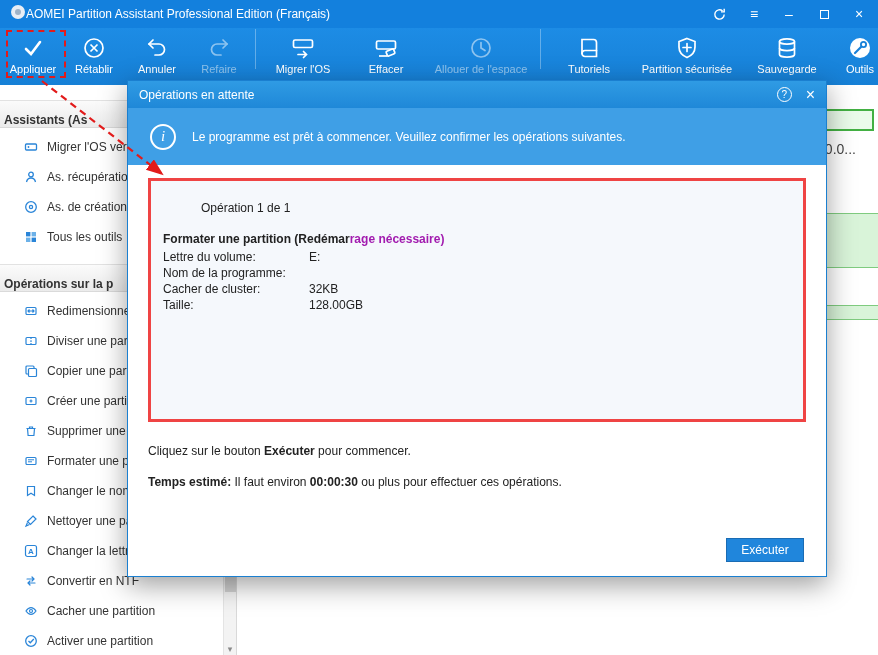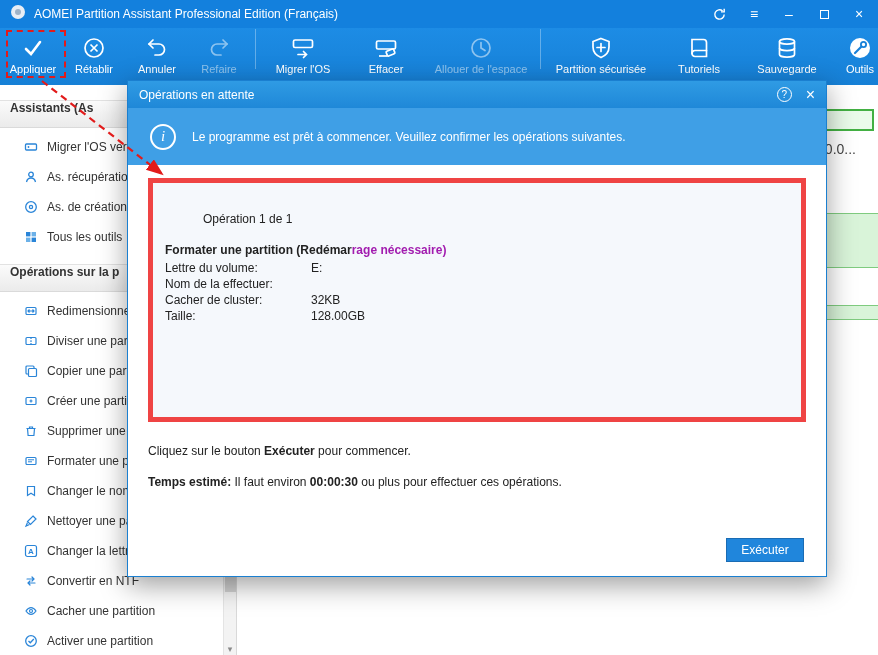--- a/index.html
+++ b/index.html
@@ -8,7 +8,7 @@
 
   
   .titlebar{height:28px;background:#1380dd;display:flex;align-items:center;padding:0 10px;color:#fff}
-  .titlebar .title{font-size:12px;margin-left:8px;white-space:nowrap}
+  .titlebar .title{font-size:12px;margin-left:0;white-space:nowrap}
   .tb-controls{margin-left:auto;display:flex;align-items:center;gap:17px}
   .ctl{font-size:14px;color:#fff;cursor:pointer;display:inline-flex;align-items:center;justify-content:center;width:18px;height:18px;line-height:1}
   .maxbox{width:9px;height:9px;border:1px solid #fff;display:inline-block}

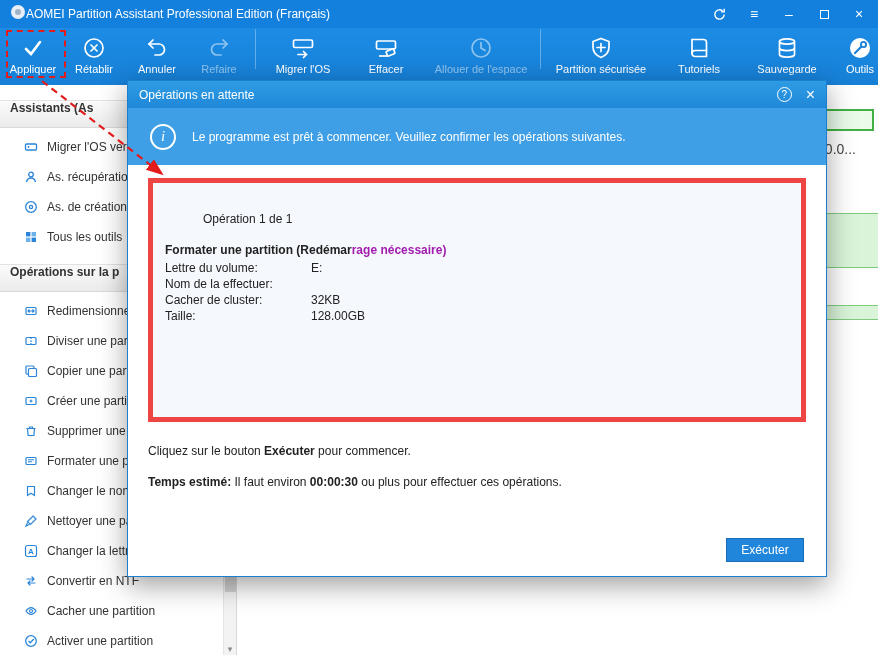--- a/index.html
+++ b/index.html
@@ -159,6 +159,15 @@
       <span class="tb-label">Allouer de l'espace</span>
     </div>
     <div class="tb-sep"></div>
+    <div class="tb-item" style="width:86px">
+      <span class="tb-ico">
+          <svg width="26" height="26" viewBox="0 0 26 26" fill="none" stroke="#fff" stroke-width="1.7" stroke-linecap="round">
+            <path d="M6 4.5h11.5a3 3 0 0 1 3 3V21.5H9a3 3 0 0 1-3-3z"></path>
+            <path d="M6 18.5a3 3 0 0 1 3-3h11.5"></path>
+          </svg>
+        </span>
+      <span class="tb-label">Tutoriels</span>
+    </div>
     <div class="tb-item" style="width:110px">
       <span class="tb-ico">
           <svg width="26" height="26" viewBox="0 0 26 26" fill="none" stroke="#fff" stroke-width="1.7" stroke-linecap="round">
@@ -167,15 +176,6 @@
           </svg>
         </span>
       <span class="tb-label">Partition sécurisée</span>
-    </div>
-    <div class="tb-item" style="width:86px">
-      <span class="tb-ico">
-          <svg width="26" height="26" viewBox="0 0 26 26" fill="none" stroke="#fff" stroke-width="1.7" stroke-linecap="round">
-            <path d="M6 4.5h11.5a3 3 0 0 1 3 3V21.5H9a3 3 0 0 1-3-3z"></path>
-            <path d="M6 18.5a3 3 0 0 1 3-3h11.5"></path>
-          </svg>
-        </span>
-      <span class="tb-label">Tutoriels</span>
     </div>
     <div class="tb-item" style="width:90px">
       <span class="tb-ico">

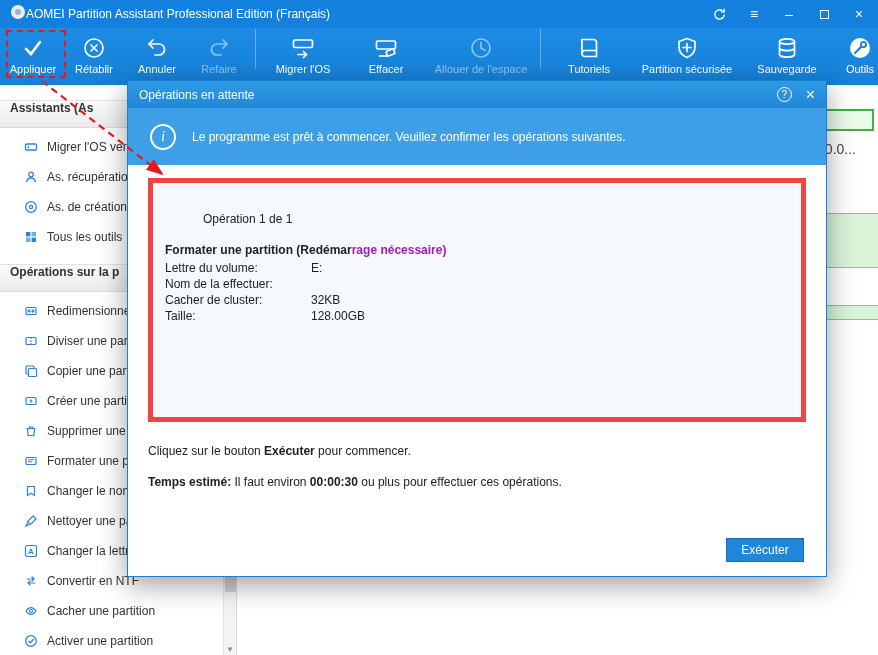--- a/index.html
+++ b/index.html
@@ -24,7 +24,7 @@
   
   .app-body{position:relative;display:flex;height:570px}
   .sidebar{position:relative;width:237px;height:100%;background:#fff;border-right:1px solid #d9d9d9;padding-top:15px;overflow:hidden}
-  .side-header{height:28px;background:linear-gradient(#fbfbfb,#ebebeb);border-top:1px solid #e2e2e2;border-bottom:1px solid #dadada;display:flex;align-items:flex-start;padding-left:10px;font-size:12px;font-weight:bold;color:#333;margin-bottom:4px;white-space:nowrap}
+  .side-header{height:28px;background:linear-gradient(#fbfbfb,#ebebeb);border-top:1px solid #e2e2e2;border-bottom:1px solid #dadada;display:flex;align-items:flex-end;padding-left:4px;font-size:12px;font-weight:bold;color:#333;margin-bottom:4px;white-space:nowrap}
   .side-item{height:30px;display:flex;align-items:center;padding-left:24px;gap:9px;font-size:12px;color:#333;cursor:pointer;white-space:nowrap}
   .si{width:14px;height:14px;flex:0 0 auto}
   .si svg{display:block}

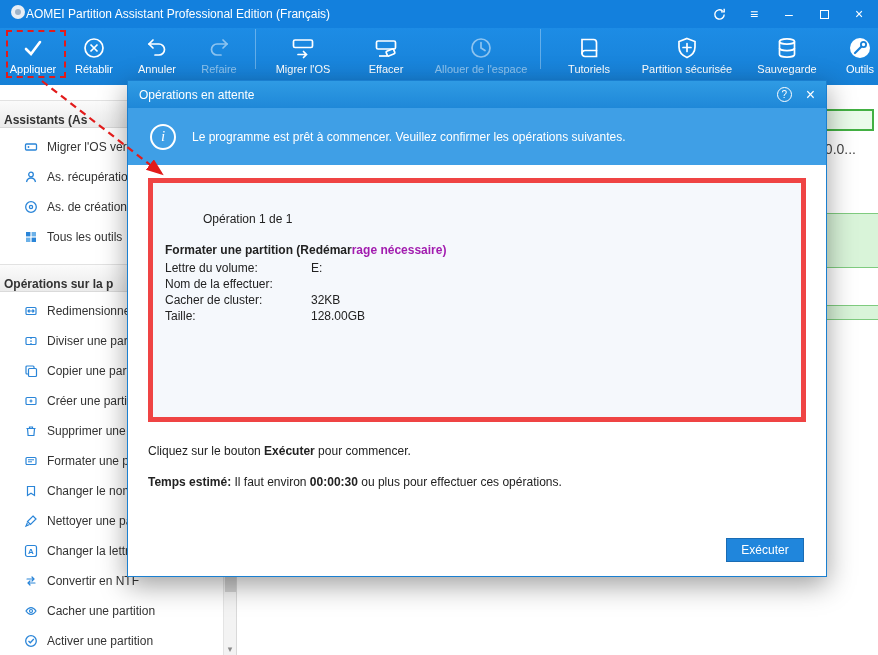--- a/index.html
+++ b/index.html
@@ -49,7 +49,7 @@
   .info-ico{width:26px;height:26px;border:2px solid #fff;border-radius:50%;color:#fff;font-size:15px;font-style:italic;font-family:"Liberation Serif",serif;display:flex;align-items:center;justify-content:center;flex:0 0 auto}
   .banner-text{color:#fff;font-size:12px}
   .dlg-body{position:relative;height:413px;padding:13px 20px;font-size:12px;color:#222}
-  .op-box{height:244px;background:#f5f8fc;border:5px solid #ef4444;padding:19px 12px;overflow:hidden}
+  .op-box{height:244px;background:#f5f8fc;border:3px solid #ef4444;padding:10px 12px;overflow:hidden}
   .op-counter{margin:10px 0 17px 38px}
   .op-title{font-weight:bold;margin-bottom:3px}
   .op-note-hl,.op-note-suf{color:#a21caf}

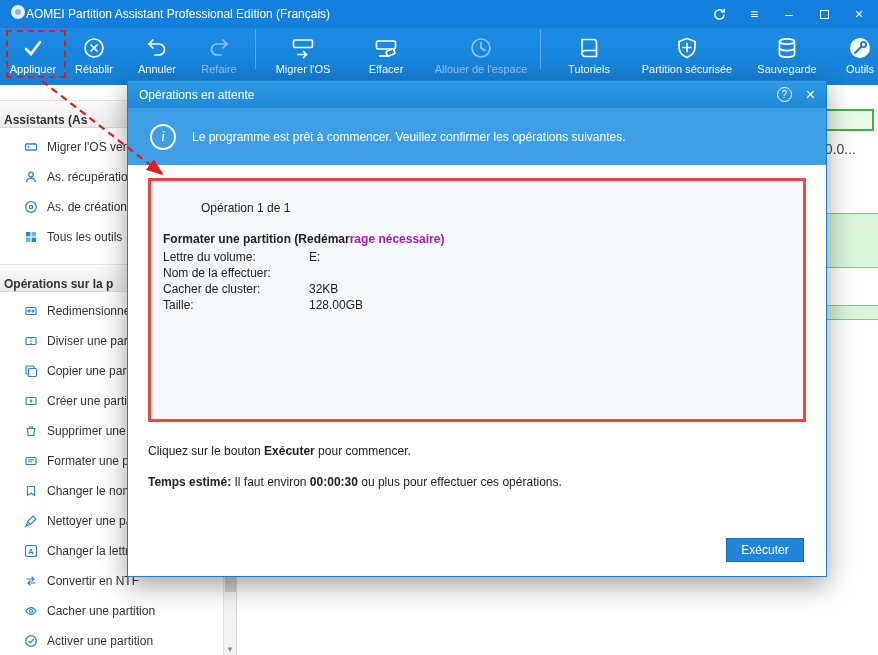--- a/index.html
+++ b/index.html
@@ -394,7 +394,7 @@
               <span class="od-value">E:</span>
             </div>
           <div class="od-row">
-              <span class="od-label">Nom de la effectuer:</span>
+              <span class="od-label">Nom de la programme:</span>
               <span class="od-value"></span>
             </div>
           <div class="od-row">

